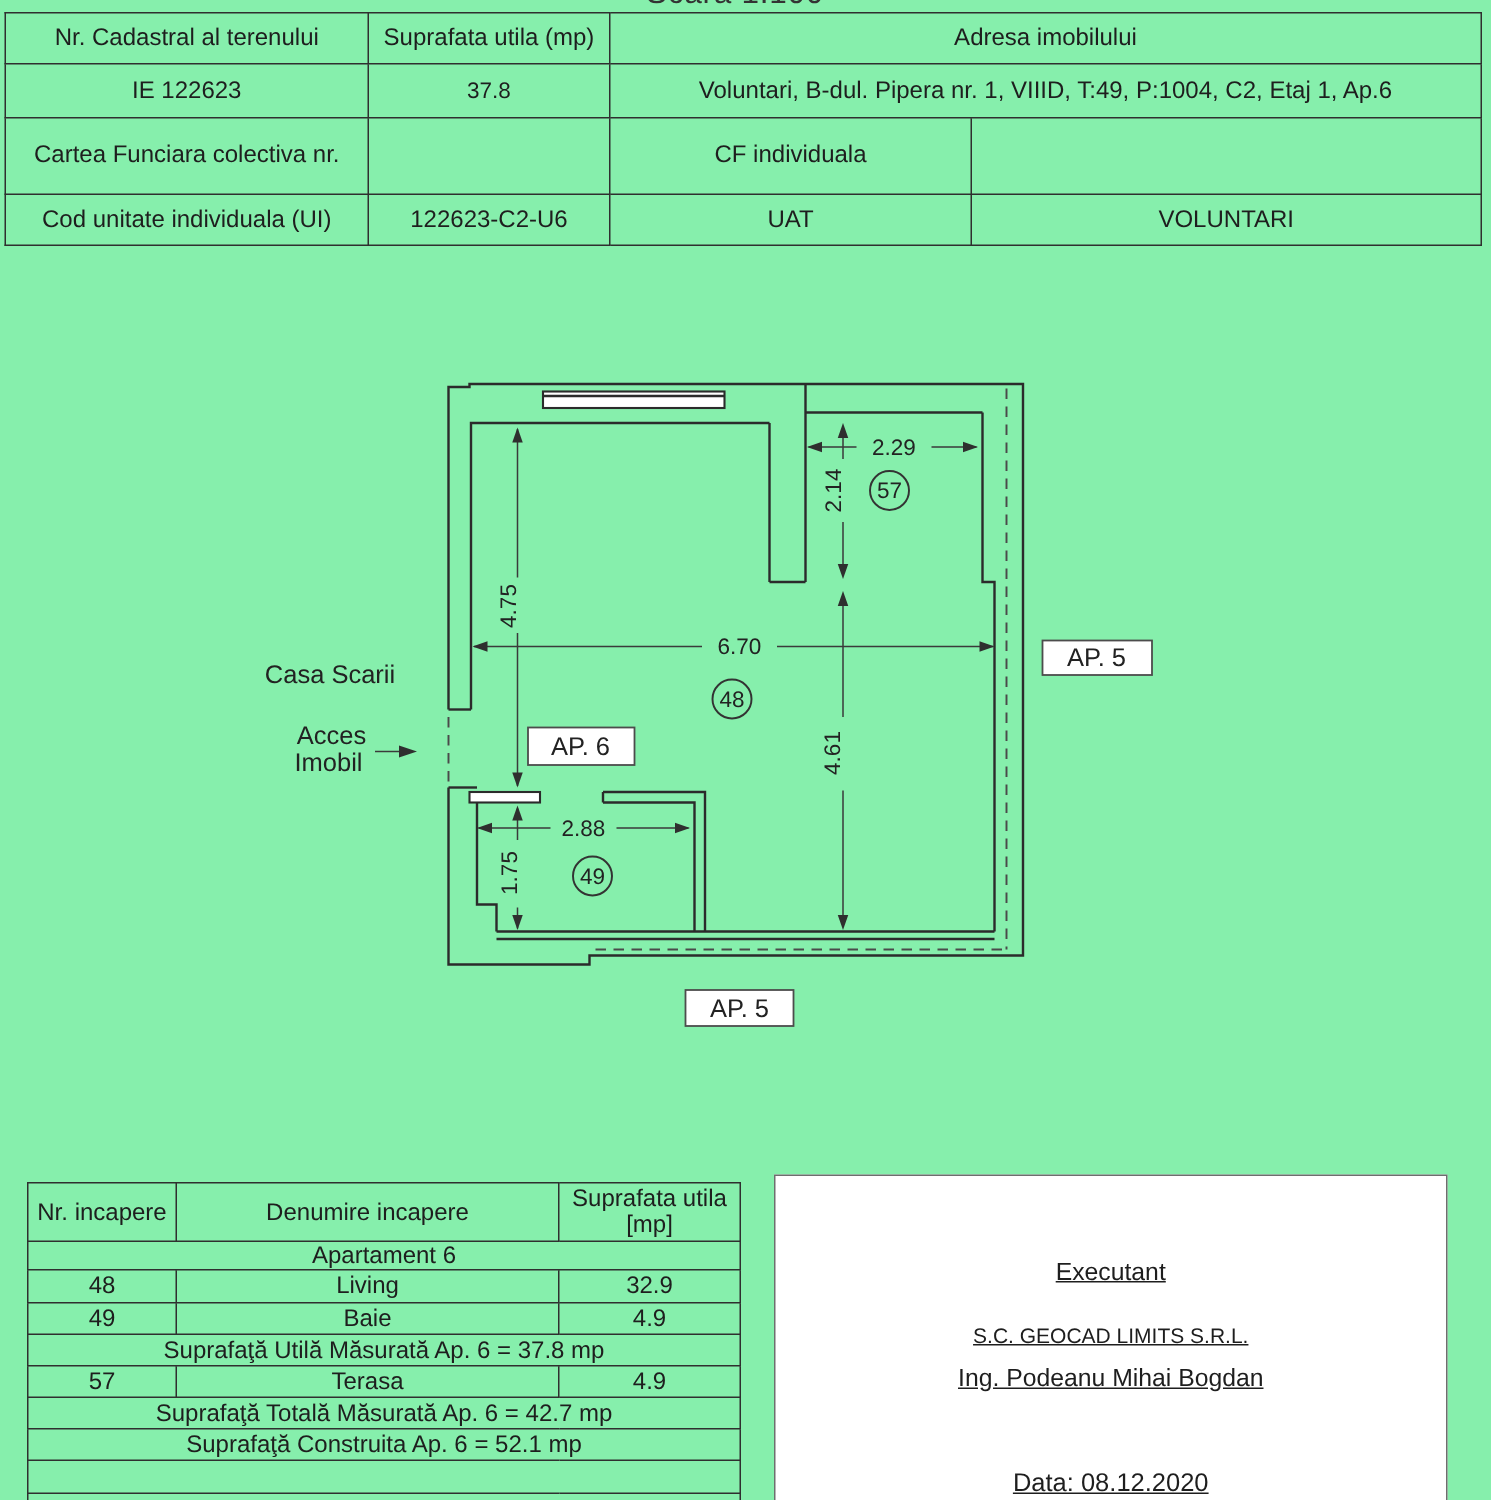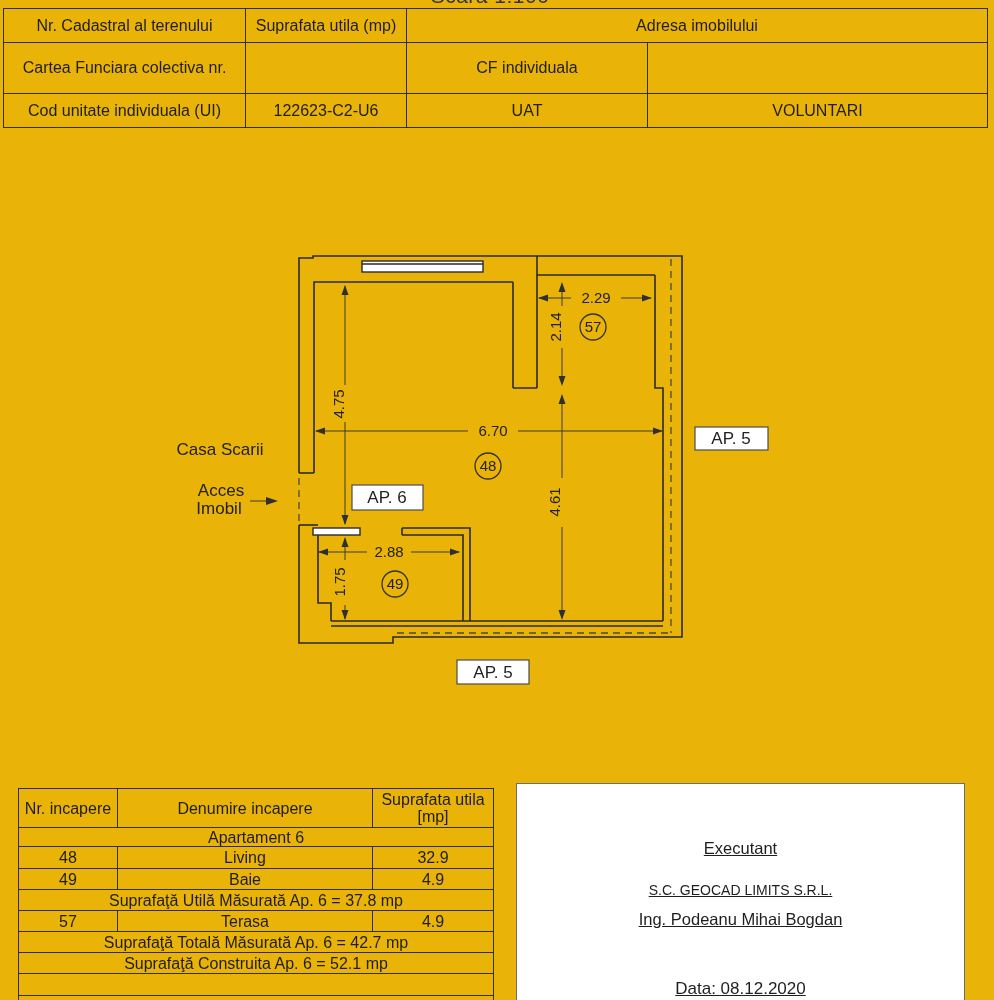--- a/index.html
+++ b/index.html
@@ -5,7 +5,7 @@
   html,body{margin:0;padding:0;background:#fff;}
   .page{
     position:relative;width:994px;height:1000px;overflow:hidden;
-    background:#eab308;color:#222;
+    background:#86efac;color:#222;
     font-family:"Liberation Sans","DejaVu Sans",sans-serif;
   }
   

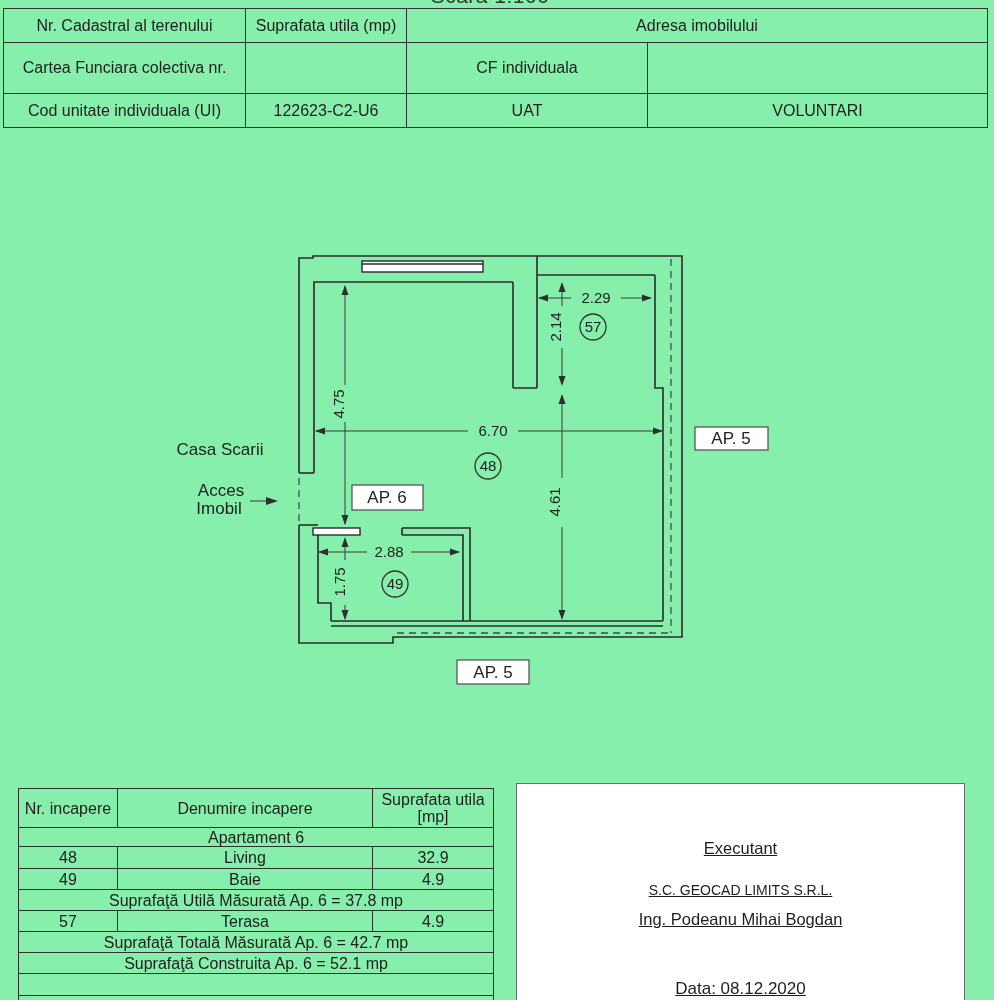--- a/index.html
+++ b/index.html
@@ -57,6 +57,11 @@
       <td>Suprafata utila (mp)</td>
       <td colspan="2">Adresa imobilului</td>
     </tr>
+    <tr style="height:36px">
+      <td>IE 122623</td>
+      <td style="font-size:15px">37.8</td>
+      <td colspan="2">Voluntari, B-dul. Pipera nr. 1, VIIID, T:49, P:1004, C2, Etaj 1, Ap.6</td>
+    </tr>
     <tr style="height:51px">
       <td>Cartea Funciara colectiva nr.</td>
       <td></td>

